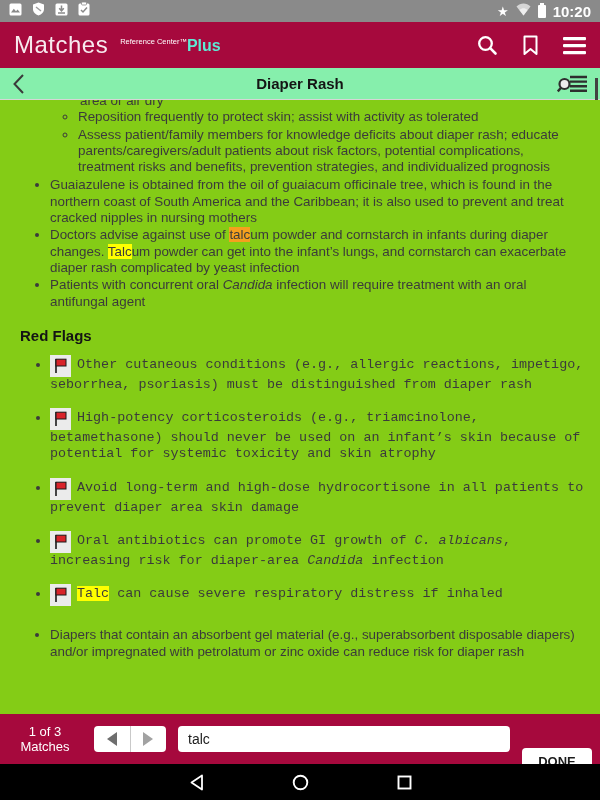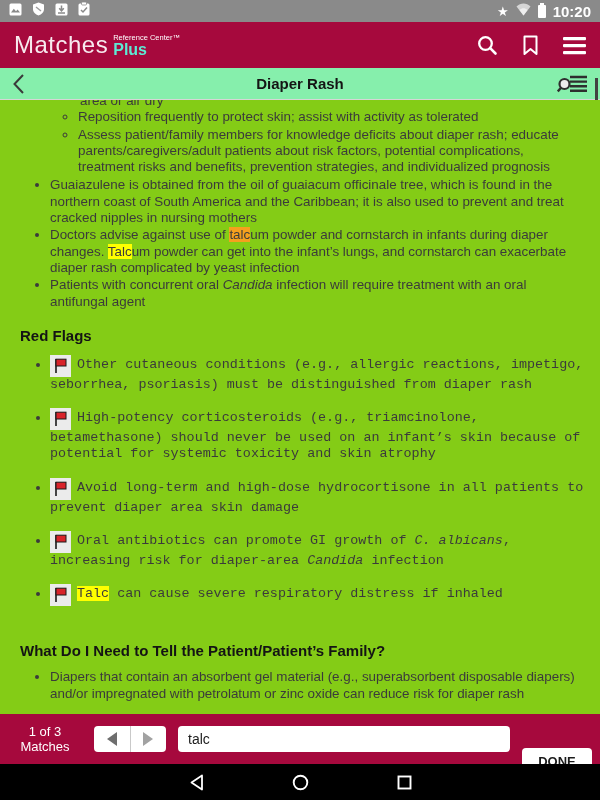--- a/index.html
+++ b/index.html
@@ -21,7 +21,7 @@
   .app-header { height:46px; background:#a6093d; display:flex; align-items:center; padding:0 14px; flex:0 0 auto; }
   .brand { display:flex; align-items:center; color:#fff; }
   .brand-primary { font-size:24px; font-weight:300; letter-spacing:.5px; color:#f7e9ee; }
-  .brand-stack { display:flex; flex-direction:column; margin-left:5px; line-height:1.05; padding-top:2px; }
+  .brand-stack { display:flex; margin-left:12px; line-height:1.05; padding-top:2px; }
   .brand-secondary { font-size:7.5px; color:#fff; }
   .brand-tertiary { font-size:16px; font-weight:bold; color:#5eead4; }
   .header-icons { margin-left:auto; display:flex; align-items:center; gap:24px; }

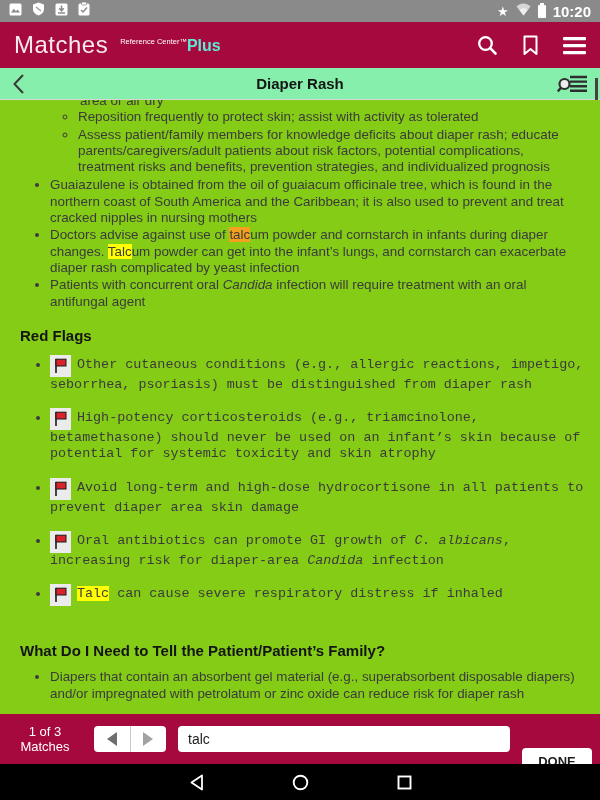--- a/index.html
+++ b/index.html
@@ -180,7 +180,6 @@
                 <rect x="2" y="1.2" width="10" height="6.8" fill="#d8232a" stroke="#1a1a1a" stroke-width="1"></rect>
               </svg></span><span class="hl">Talc</span><span> can cause severe respiratory distress if inhaled</span></li>
         </ul>
-        <h2 class="sec">What Do I Need to Tell the Patient/Patient’s Family?</h2>
         <ul class="disc">
           <li><span>Diapers that contain an absorbent gel material (e.g., superabsorbent disposable diapers) and/or impregnated with petrolatum or zinc oxide can reduce risk for diaper rash</span></li>
         </ul>

